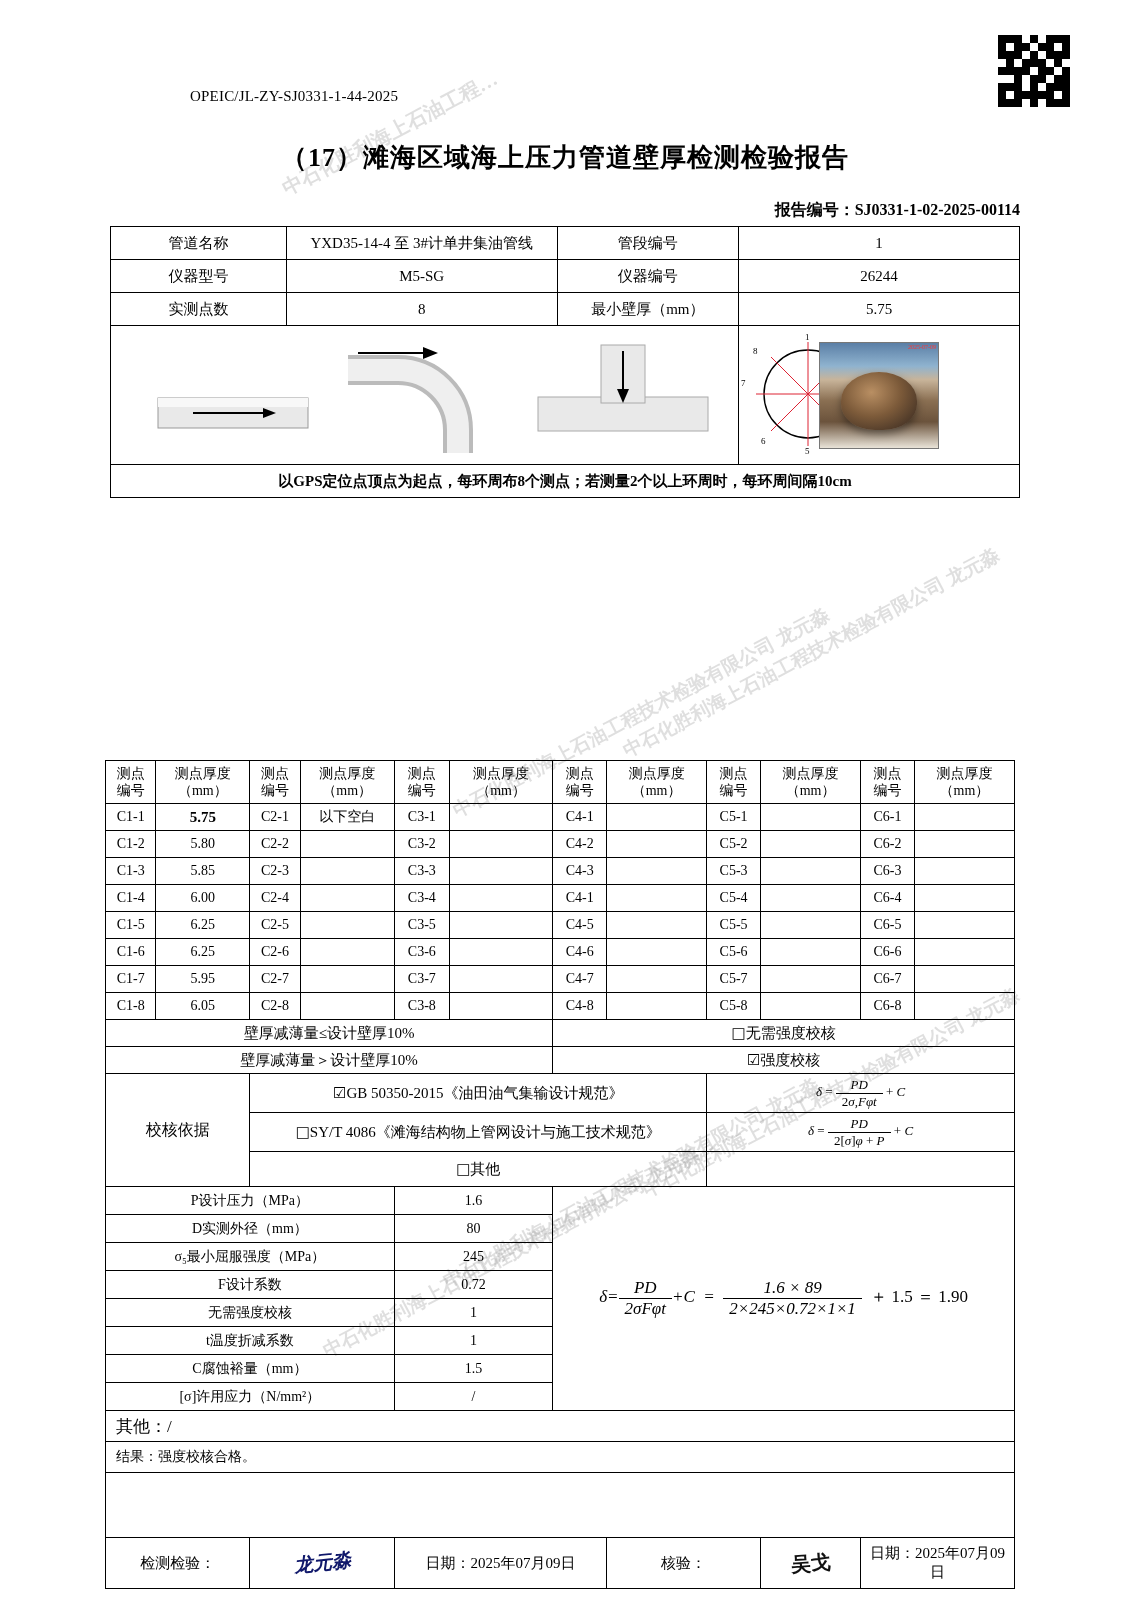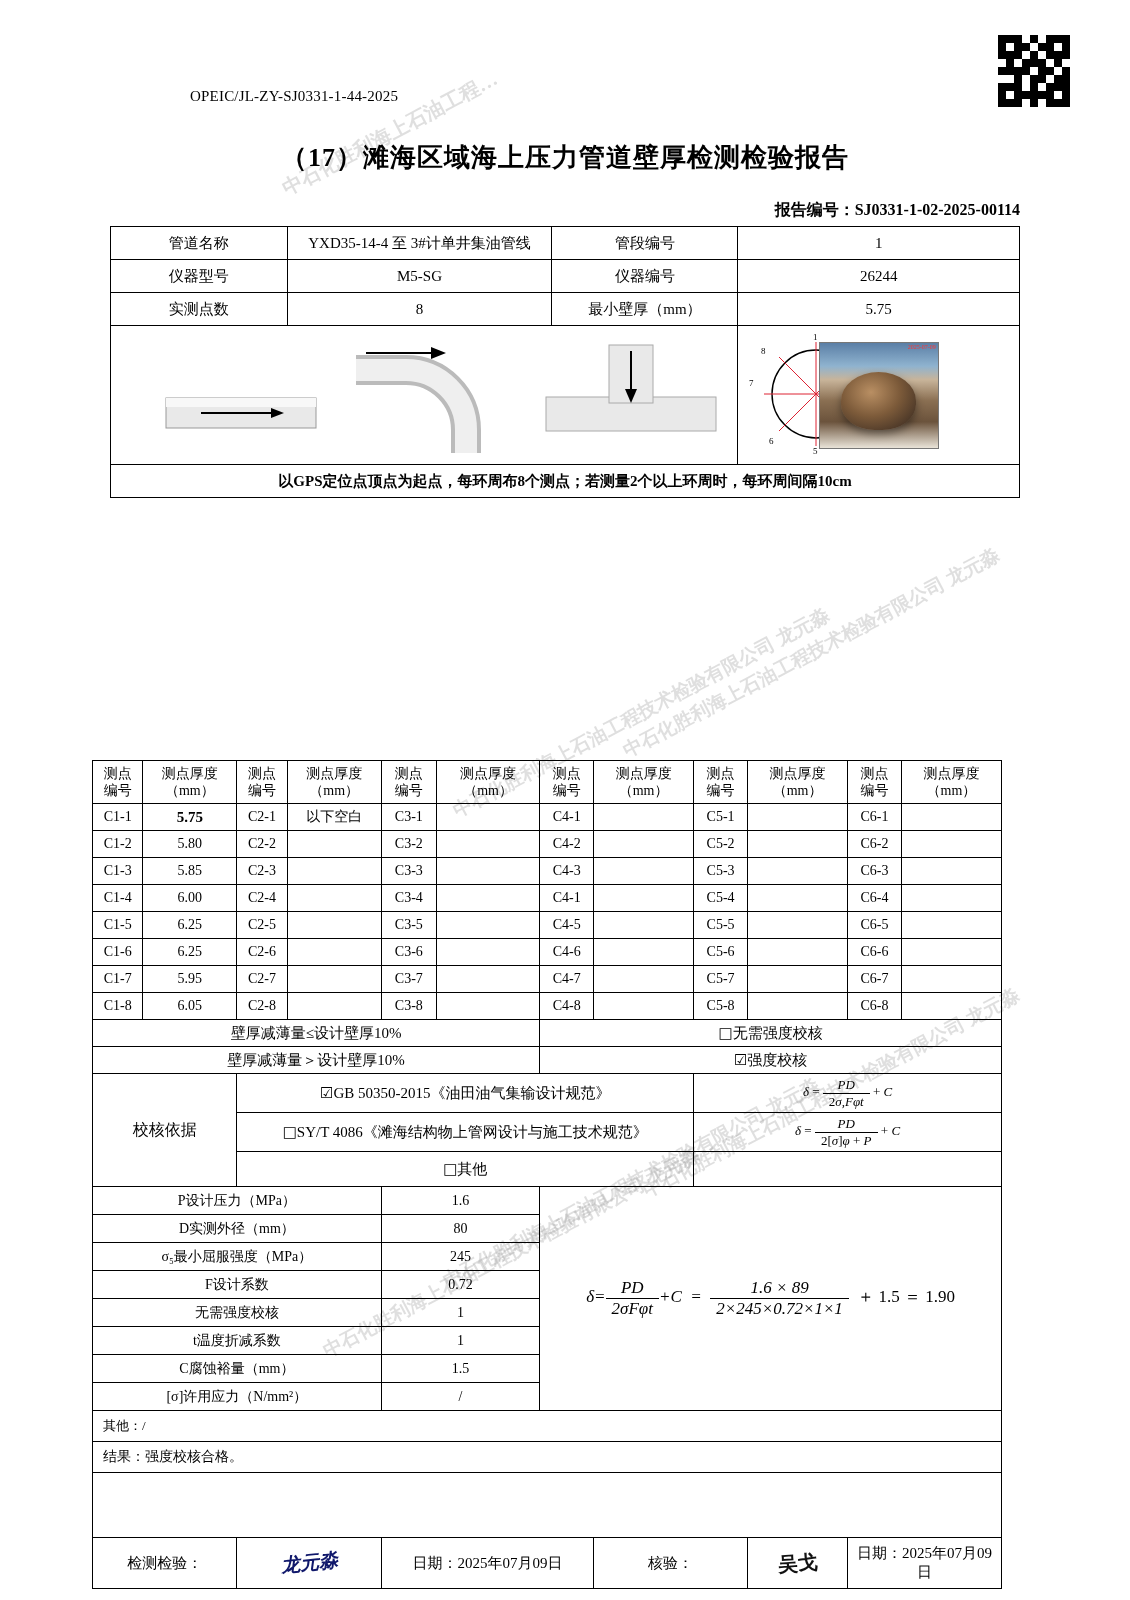--- a/index.html
+++ b/index.html
@@ -57,7 +57,7 @@
   }
   .main td{
     border:1px solid #000;
-    padding:4px 20px;
+    padding:4px 12px;
     text-align:center;
     vertical-align:middle;
     height:24px;

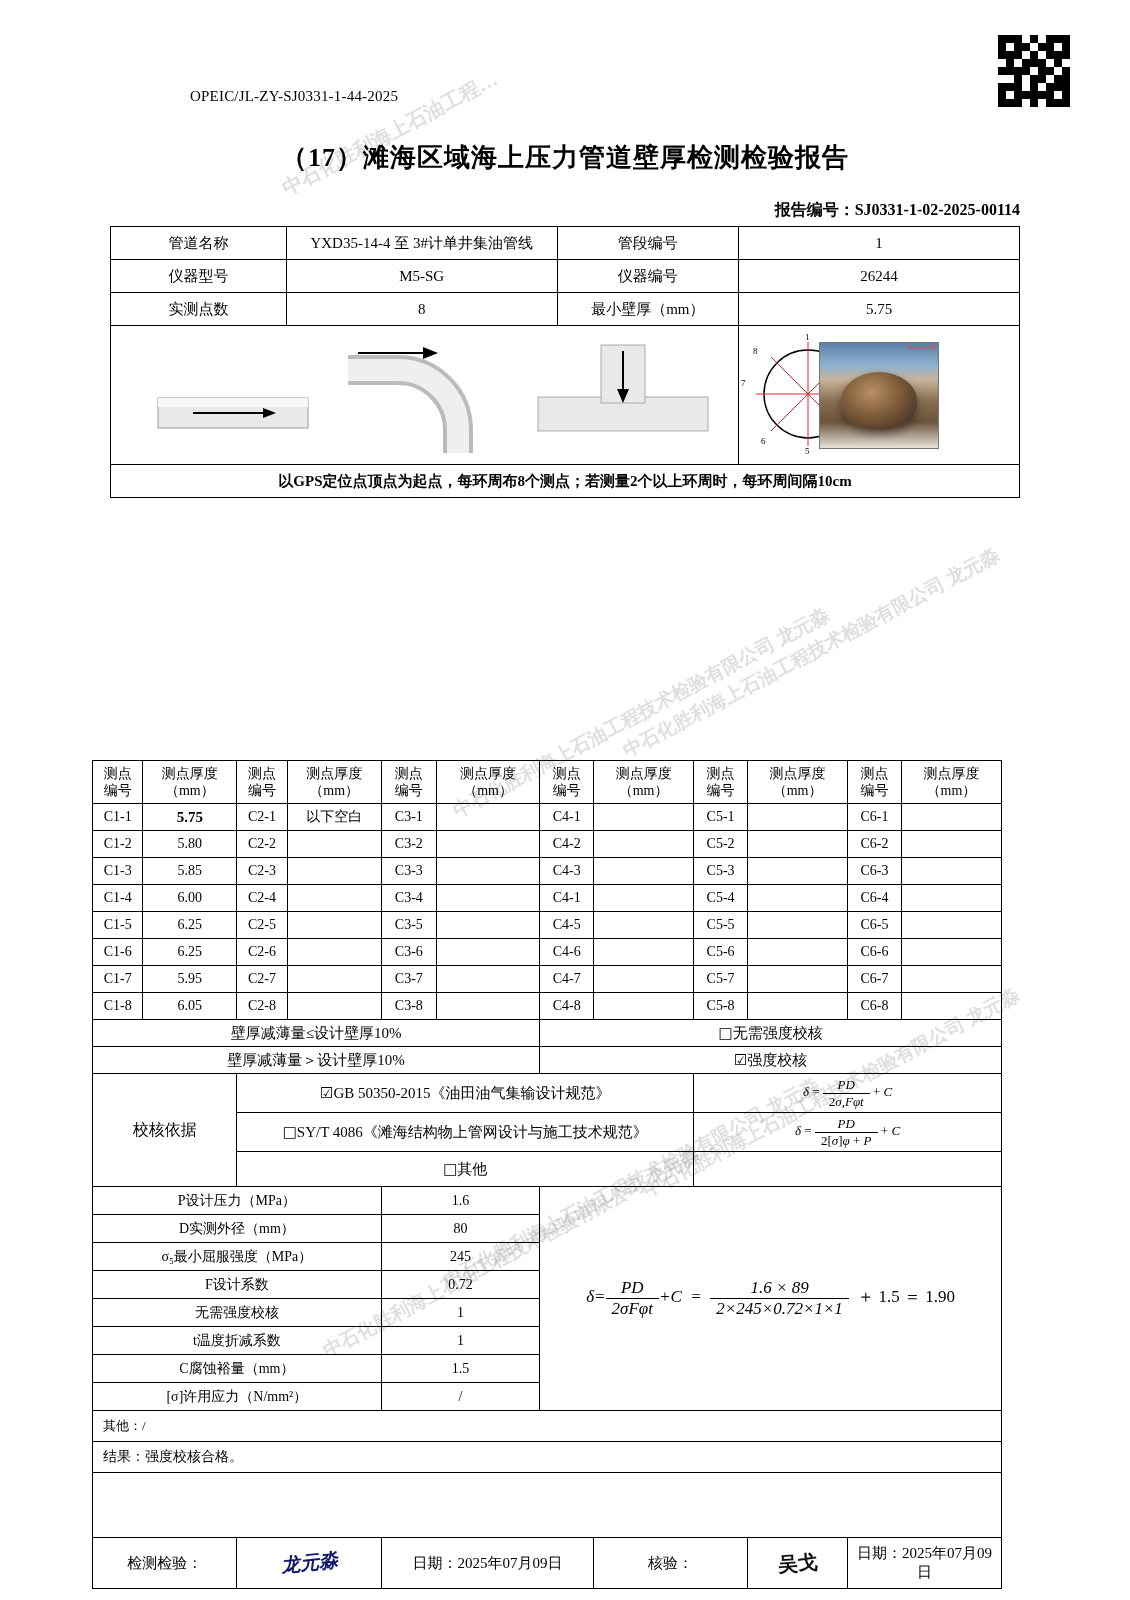--- a/index.html
+++ b/index.html
@@ -338,7 +338,7 @@
   </tbody>
     </table>
 
-  <table class="mt" style="position:absolute;left:92px;top:760px;">
+  <table class="mt" style="position:absolute;left:105px;top:760px;">
     <tbody>
         <tr>
       <td class="colA hd"><span>测点</span><br><span>编号</span></td>

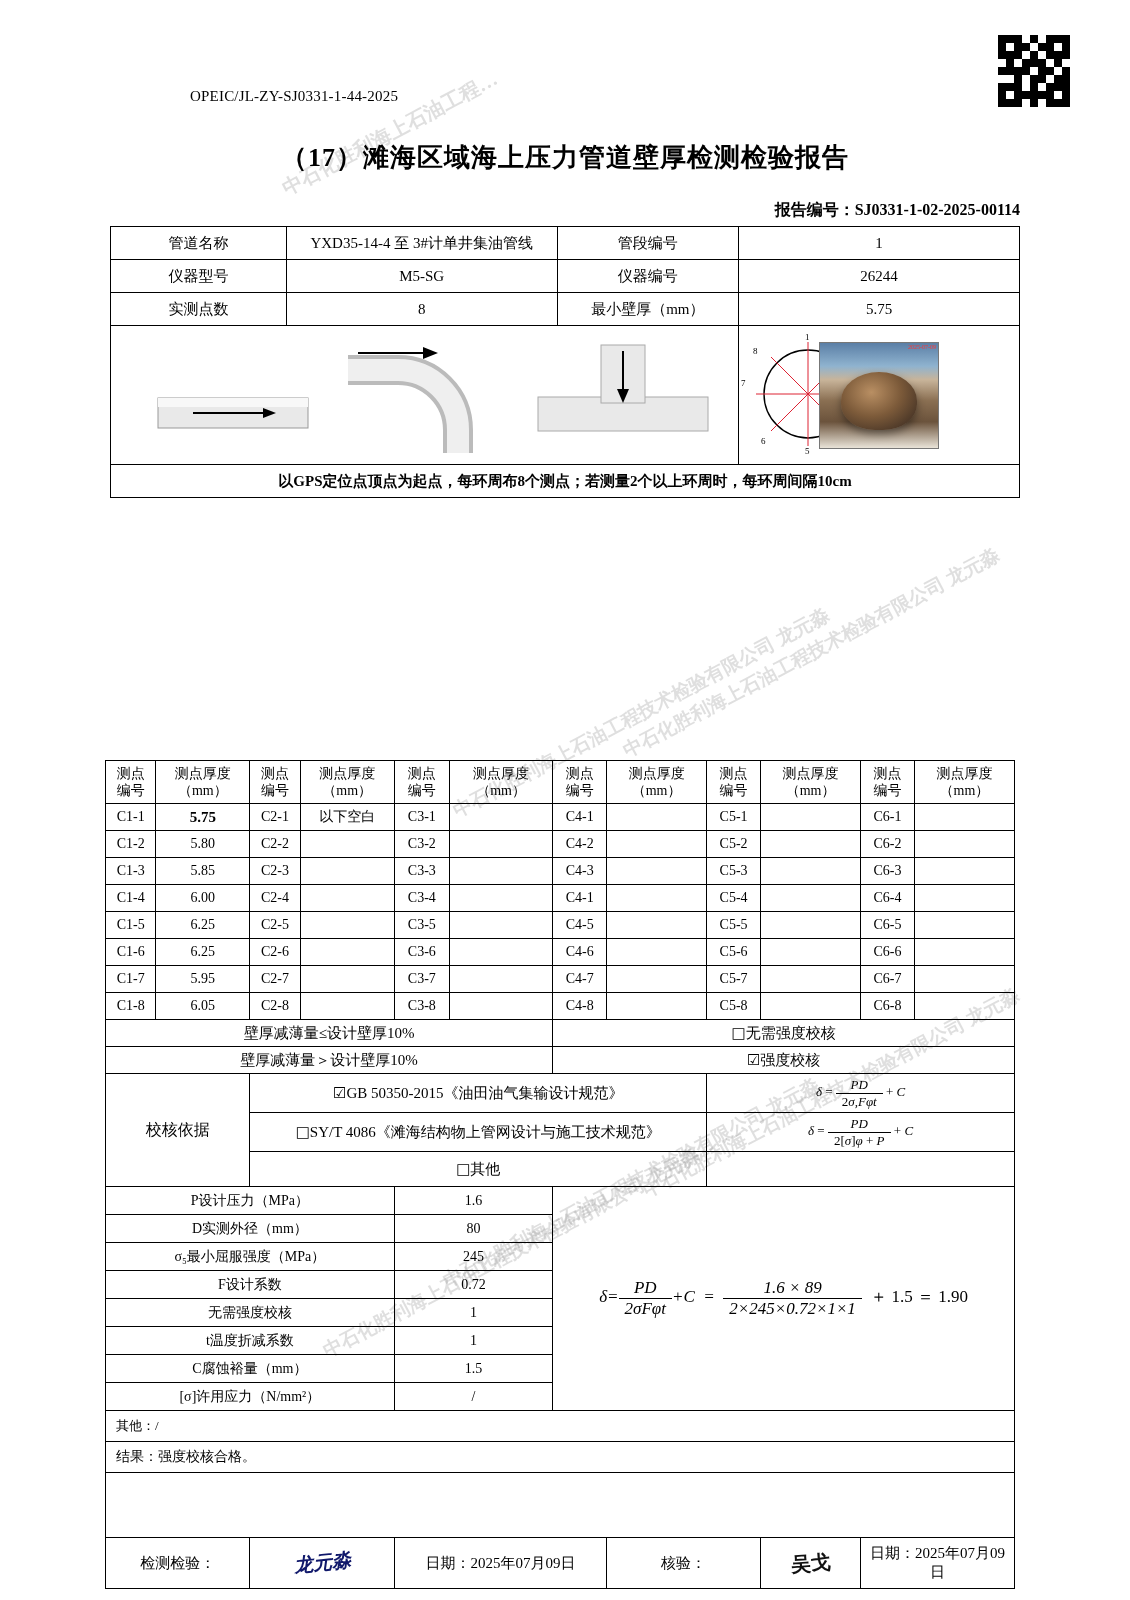--- a/index.html
+++ b/index.html
@@ -541,7 +541,7 @@
     </tr>
 
     <tr class="other-row">
-      <td colspan="12" style="font-size:13px">其他：/</td>
+      <td colspan="12" style="font-size:17px">其他：/</td>
     </tr>
     <tr class="result-row">
       <td colspan="12" style="font-size:14px">结果：强度校核合格。</td>

